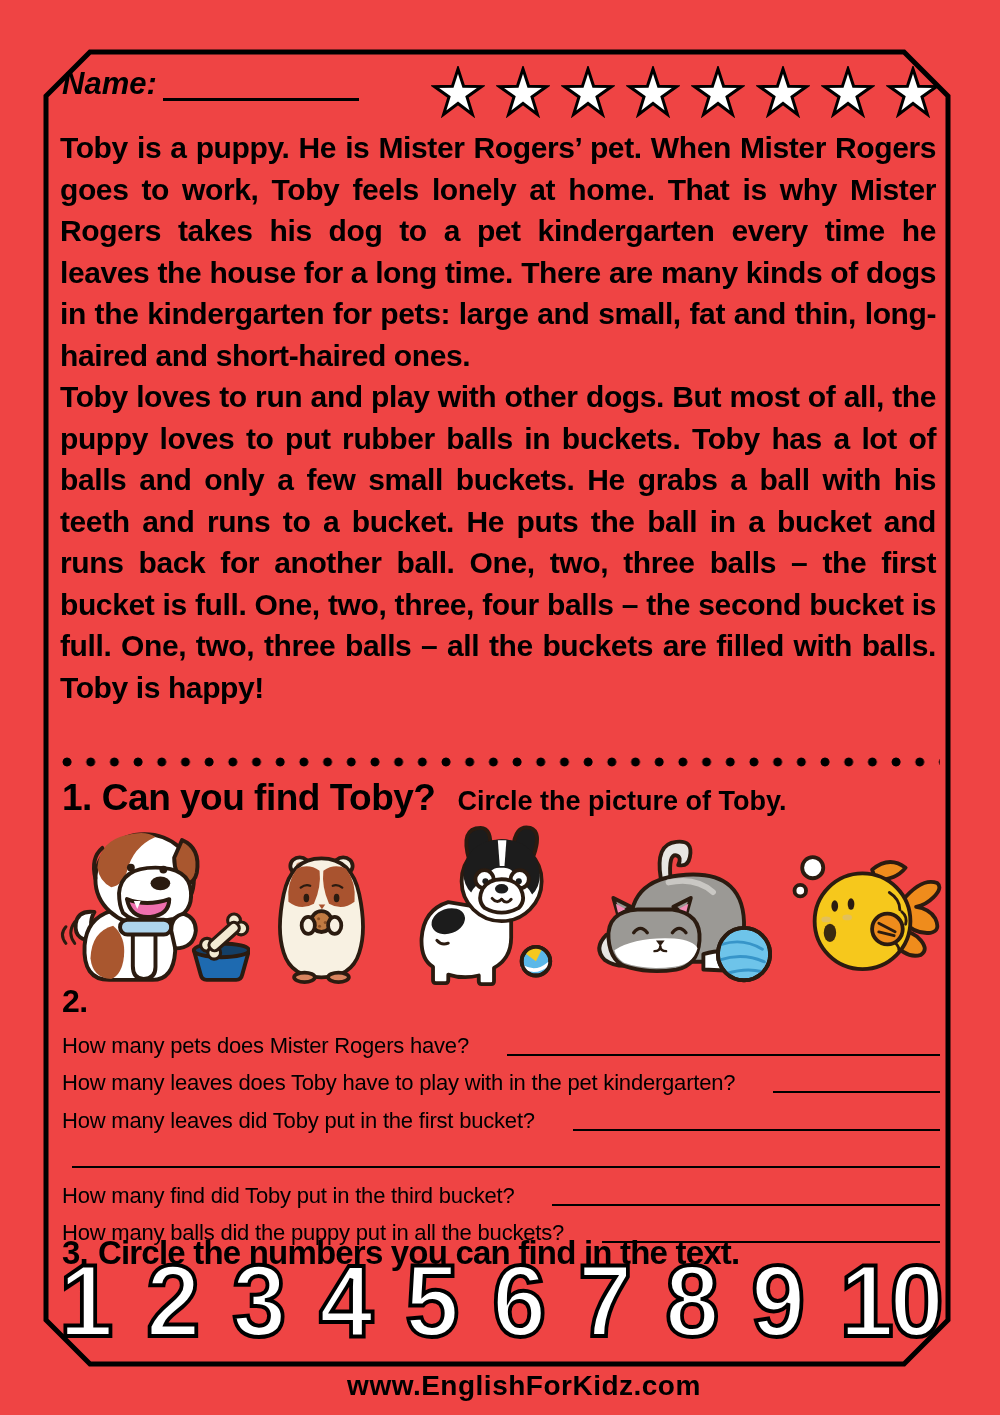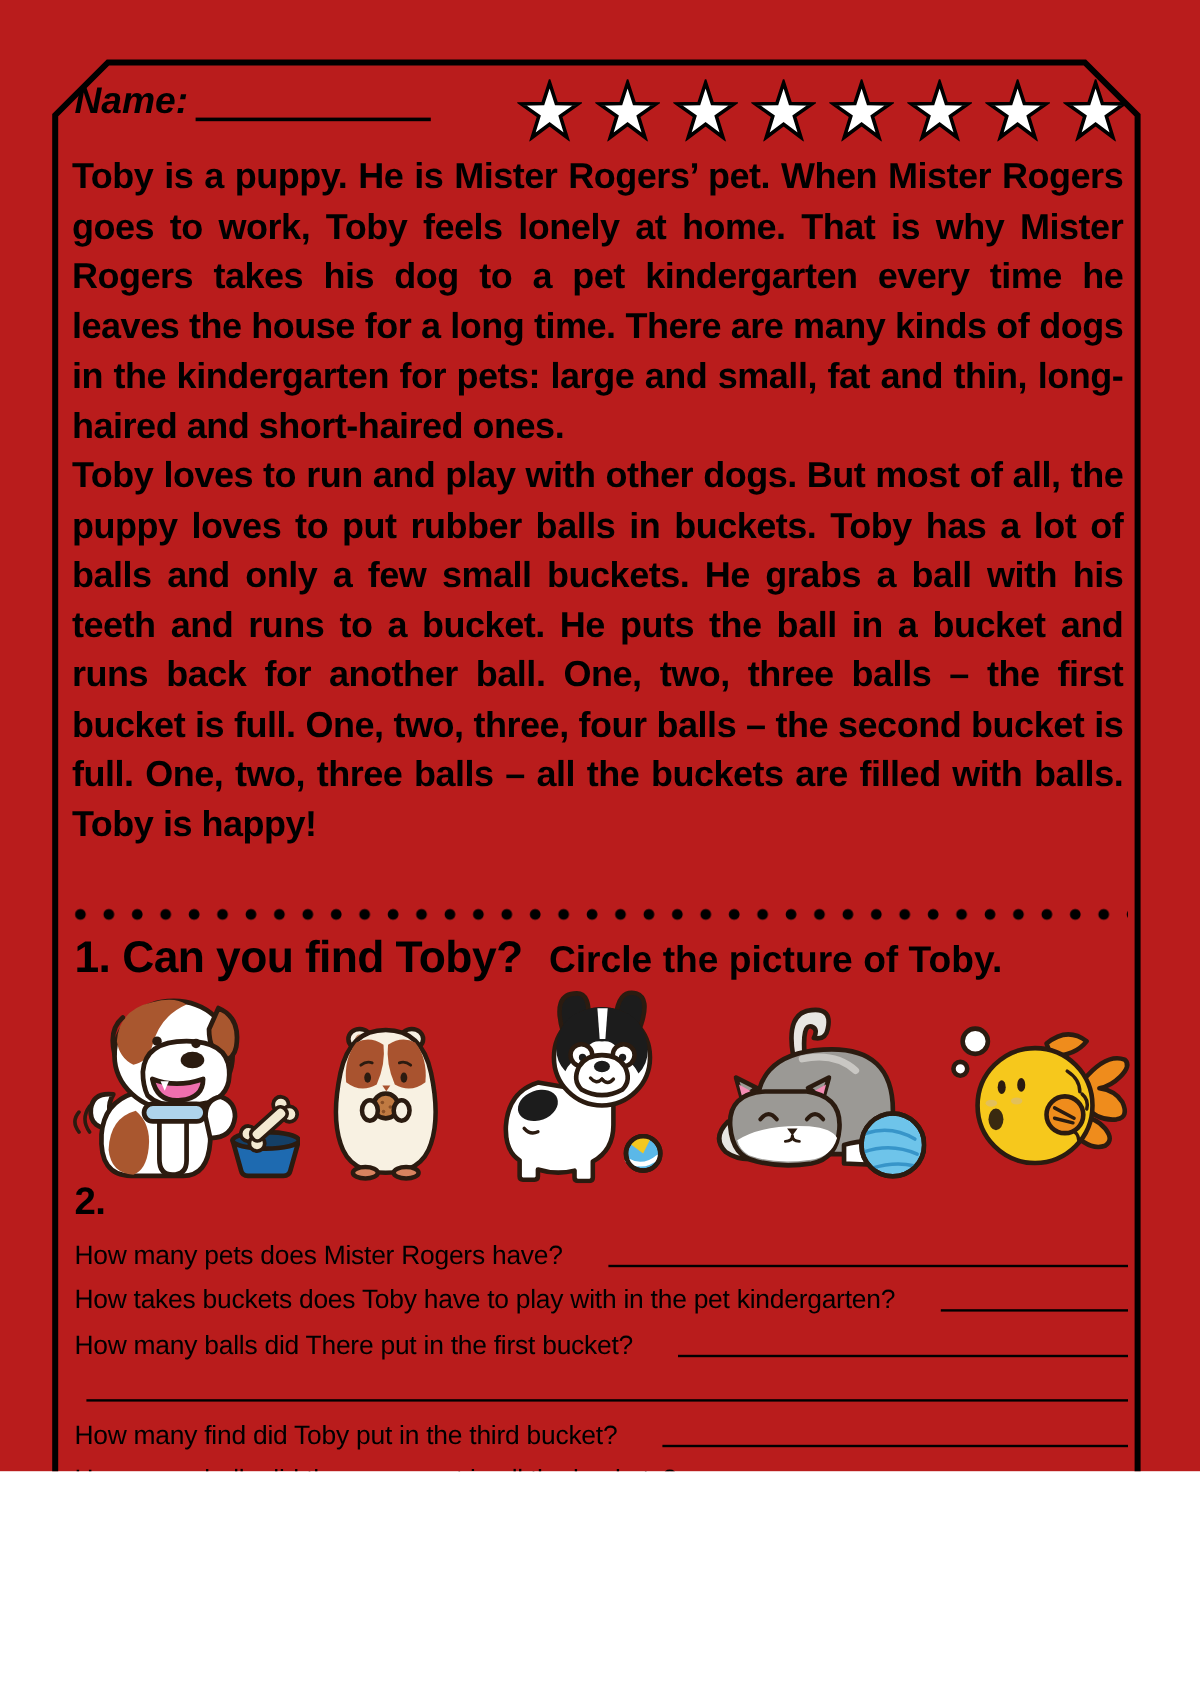--- a/index.html
+++ b/index.html
@@ -5,7 +5,7 @@
 <style>
   html,body { margin:0; padding:0; }
   body { width:1000px; height:1415px; background:#ffffff; font-family:"Liberation Sans", sans-serif; color:#000; }
-  .sheet { position:relative; width:1000px; height:1226px; background:#b91c1c; overflow:hidden; }
+  .sheet { position:relative; width:1000px; height:1415px; background:#ef4444; overflow:hidden; }
   .frame-svg { position:absolute; left:0; top:0; }
 
   

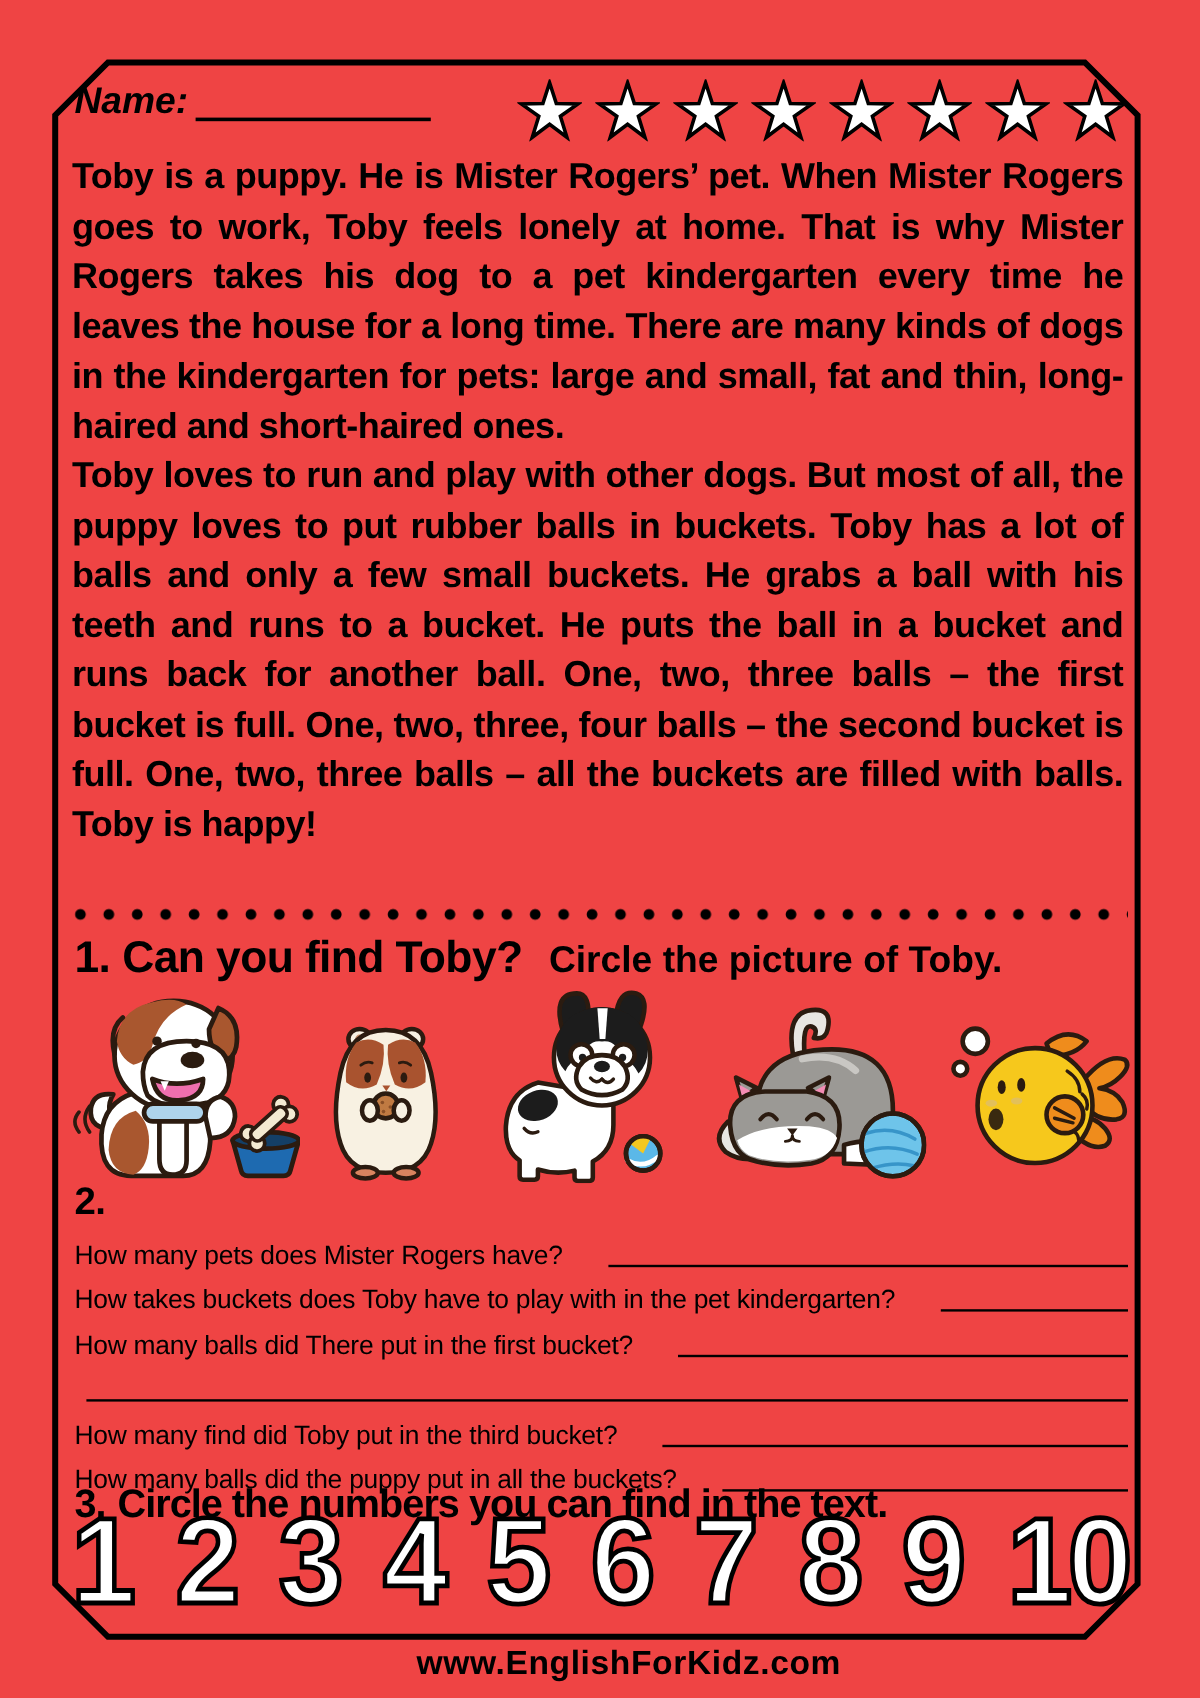--- a/index.html
+++ b/index.html
@@ -26,7 +26,7 @@
   
   .sec-head { position:absolute; left:62px; width:878px; display:flex; align-items:baseline; font-weight:700; }
   .s1 { top:777px; font-size:37px; letter-spacing:-0.5px; }
-  .s1 .instruction { font-size:31px; margin-left:22px; letter-spacing:0; }
+  .s1 .instruction { font-size:27px; margin-left:22px; letter-spacing:0; }
   .s2 { top:983px; font-size:32px; letter-spacing:-0.5px; }
   .s3 { top:1234px; font-size:33px; letter-spacing:-0.8px; }
   .sec-num { margin-right:10px; }

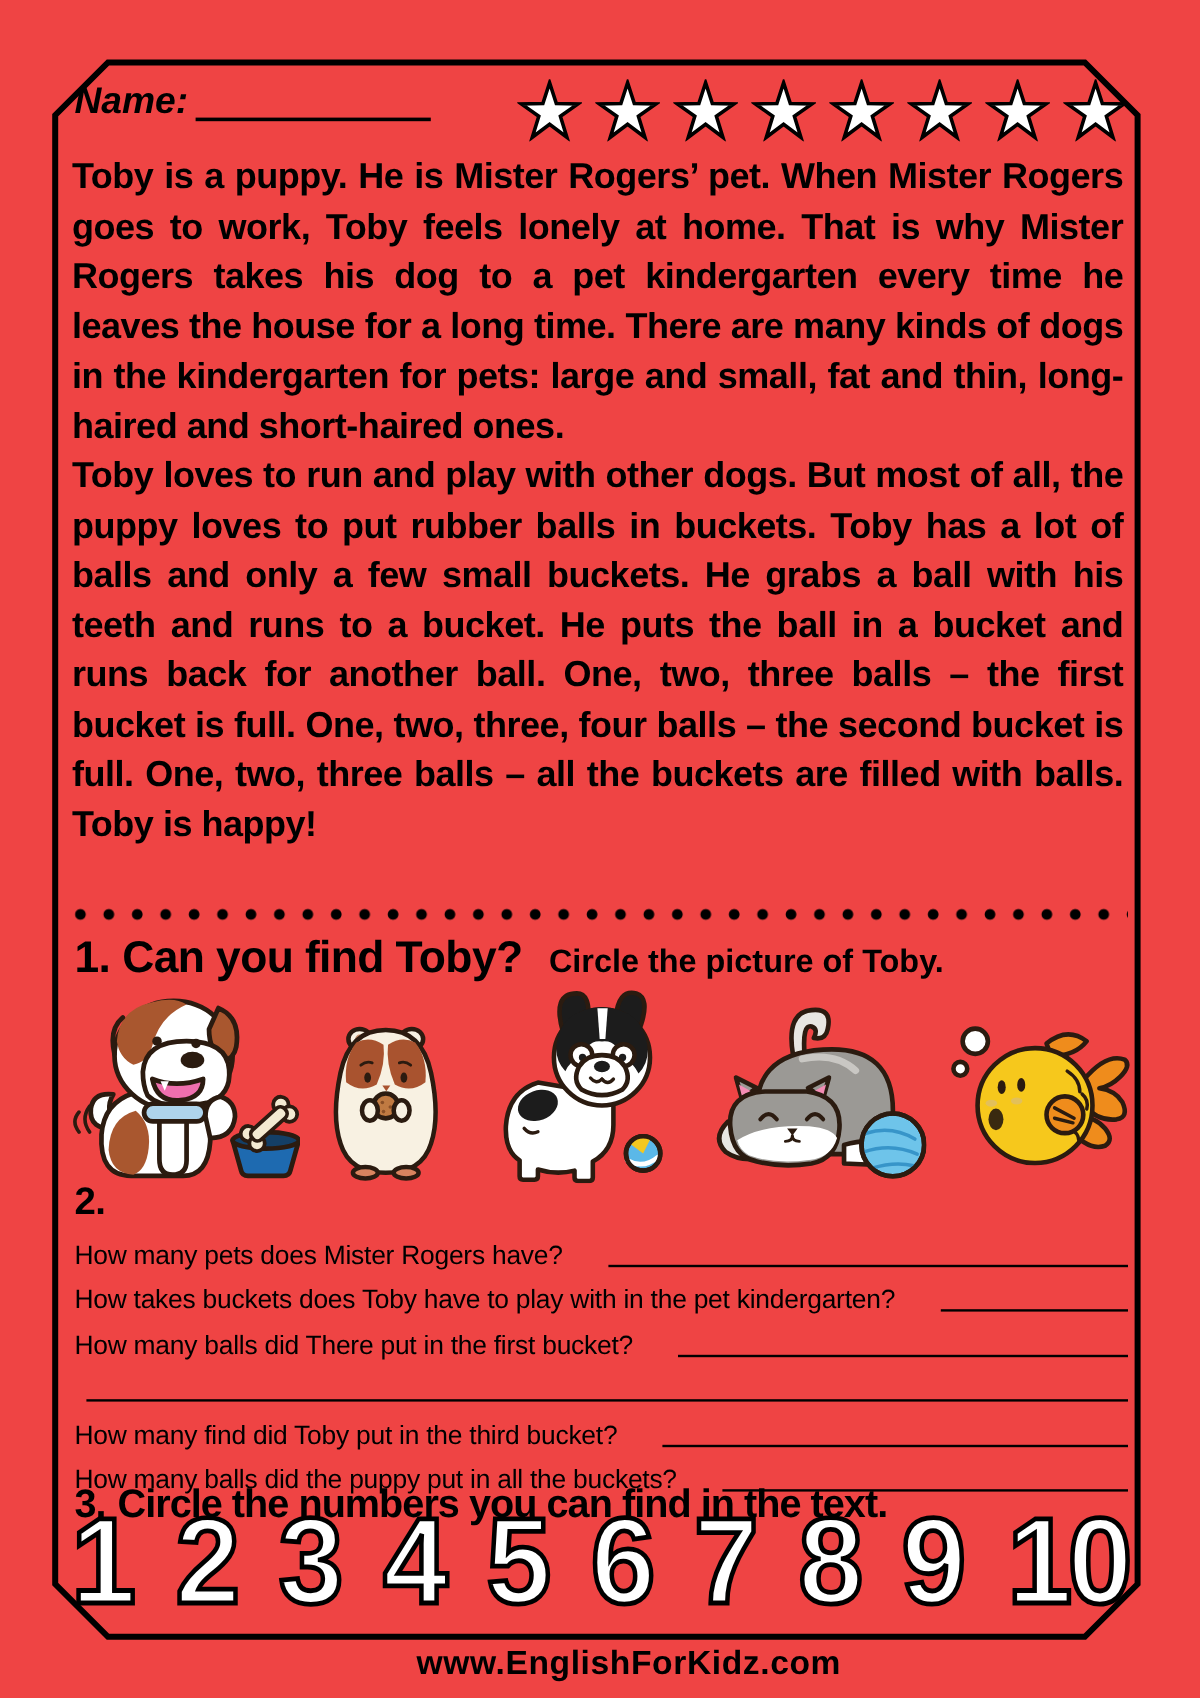--- a/index.html
+++ b/index.html
@@ -246,7 +246,7 @@
       <span class="q-line"></span>
     </div>
     <div class="q-row">
-      <span class="q-label">How takes buckets does Toby have to play with in the pet kindergarten?</span>
+      <span class="q-label">How many leaves does Toby have to play with in the pet kindergarten?</span>
       <span class="q-line"></span>
     </div>
     <div class="q-row">

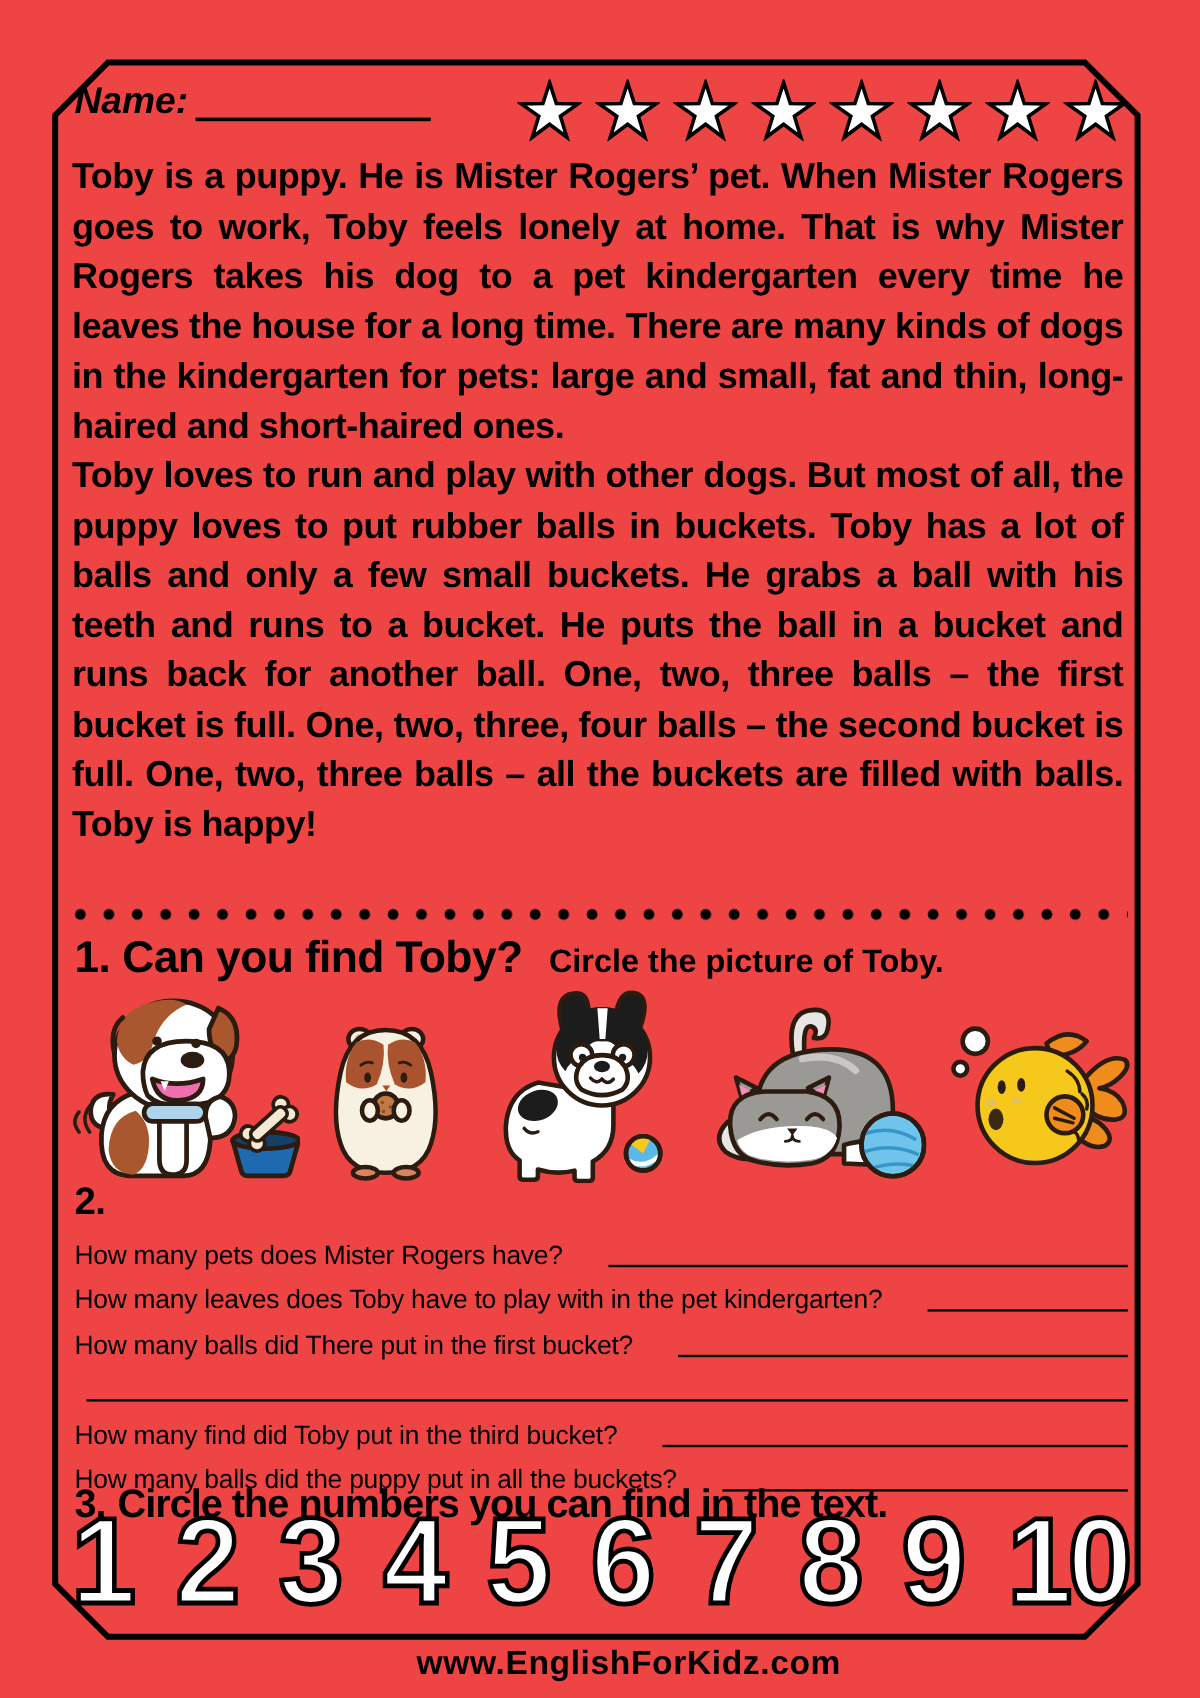--- a/index.html
+++ b/index.html
@@ -250,7 +250,7 @@
       <span class="q-line"></span>
     </div>
     <div class="q-row">
-      <span class="q-label">How many balls did There put in the first bucket?</span>
+      <span class="q-label">How many leaves did Toby put in the first bucket?</span>
       <span class="q-line"></span>
     </div>
     <div class="q-row">

